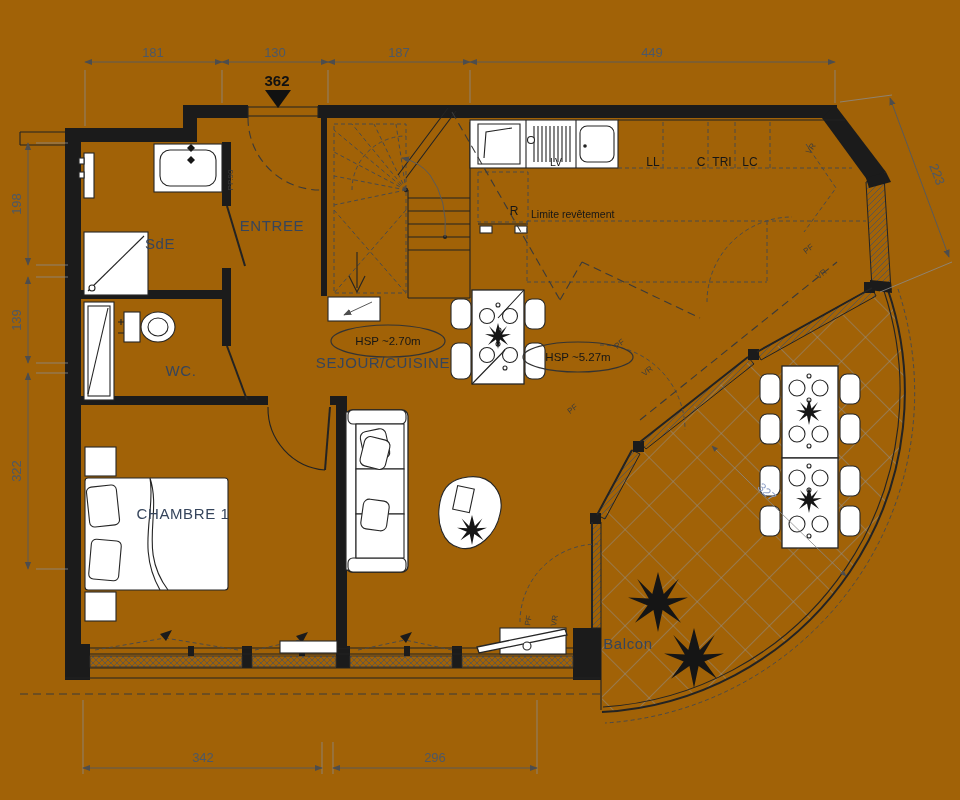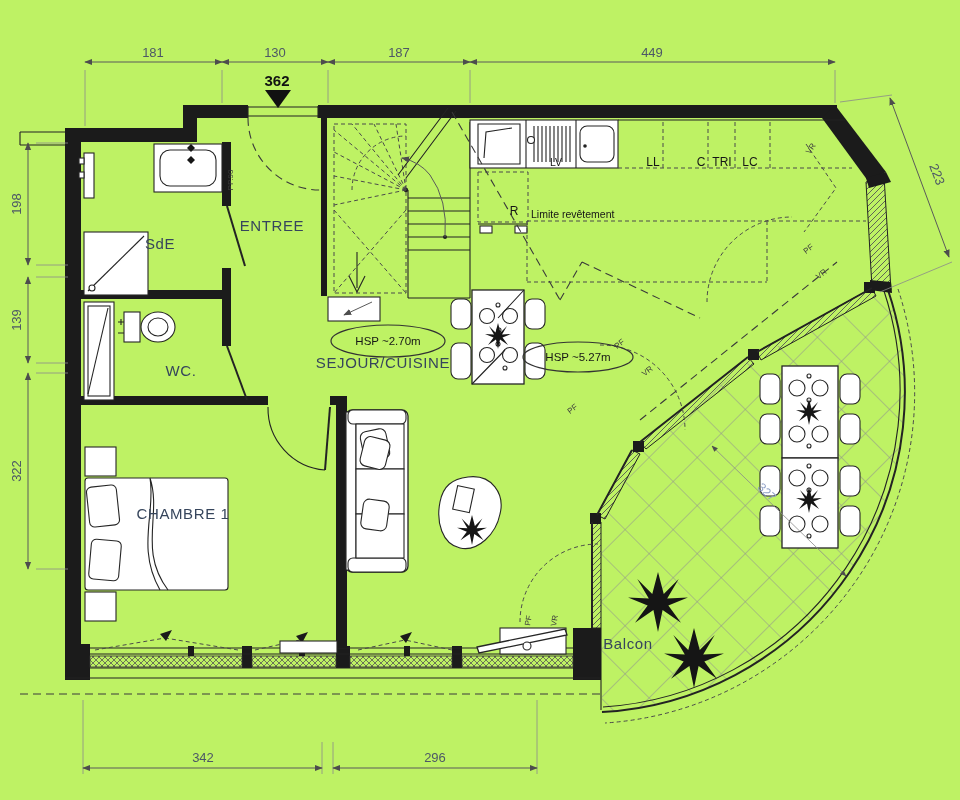--- a/index.html
+++ b/index.html
@@ -3,7 +3,7 @@
 <meta charset="utf-8">
 <style>
   html,body{margin:0;padding:0;background:#ffffff;}
-  .stage{position:relative;width:960px;height:800px;background:#bef264;overflow:hidden;}
+  .stage{position:relative;width:960px;height:800px;background:#a16207;overflow:hidden;}
   svg text{font-family:"Liberation Sans",sans-serif;}
   .w{fill:#1b1b1b;stroke:none;}
   .tl{stroke:#232323;stroke-width:1.1;fill:none;}

